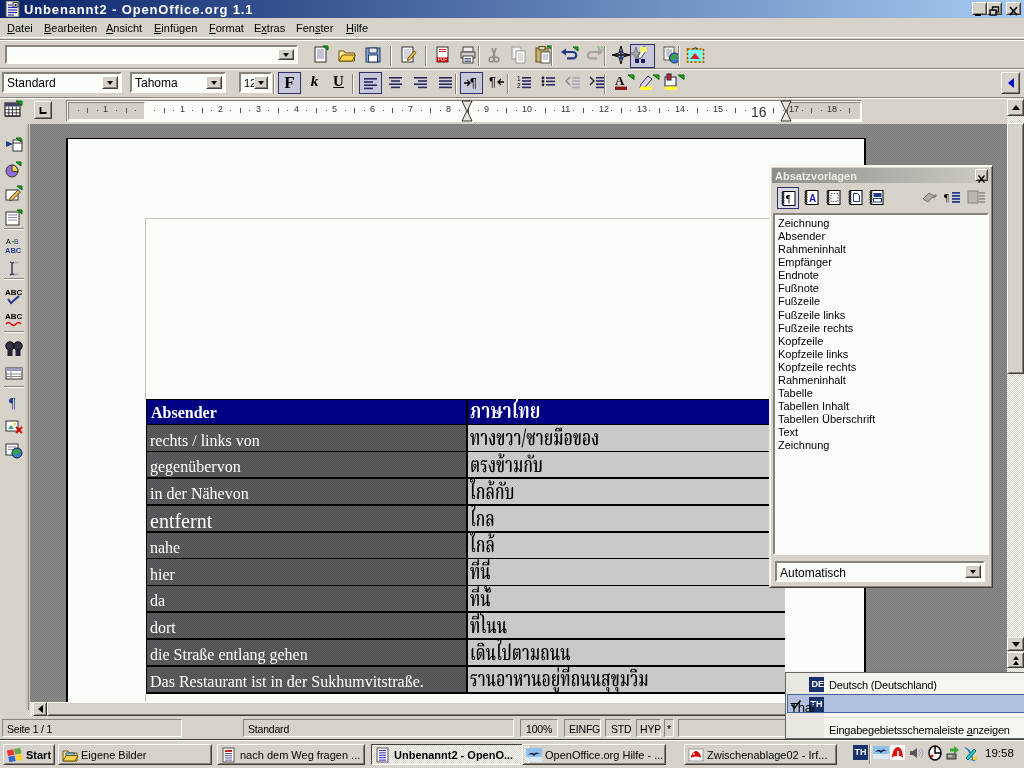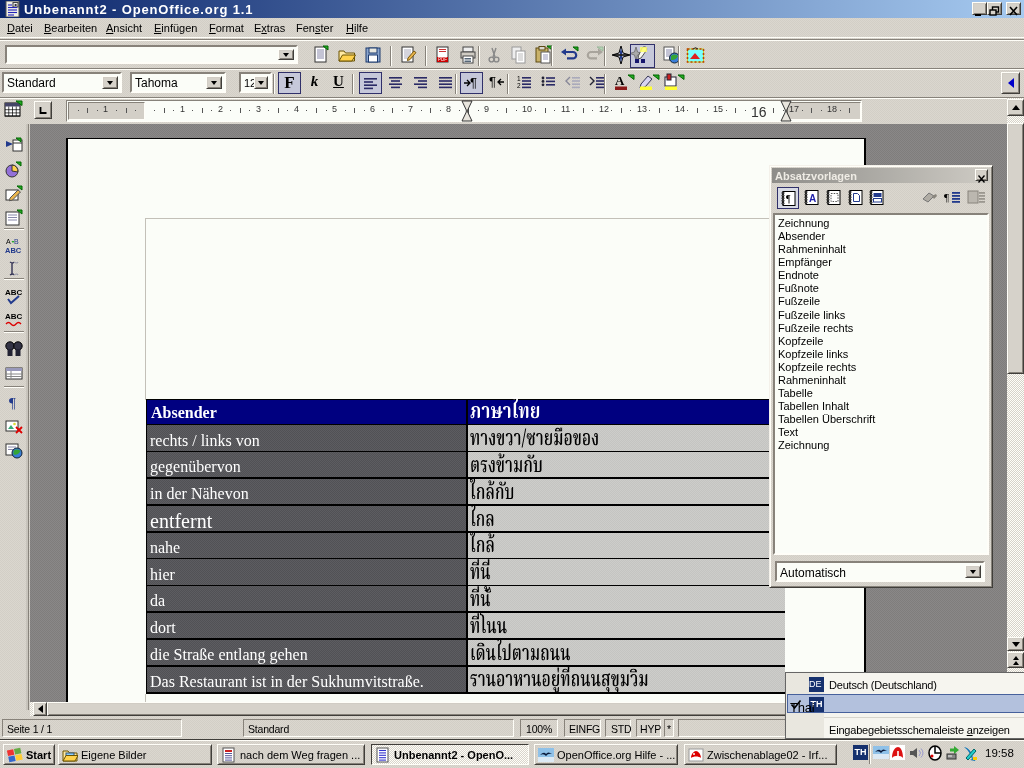--- a/index.html
+++ b/index.html
@@ -667,7 +667,7 @@
 <div class="abs" style="left:785px;top:672px;width:239px;height:67px;background:#f6f5ef;border:1px solid #666;border-right:none;box-shadow:2px 2px 3px rgba(0,0,0,0.3)"></div>
 <div class="abs" style="left:786px;top:673px;width:38px;height:65px;background:#e9e7df"></div>
 <div class="abs" style="left:787px;top:694px;width:237px;height:19px;background:#b3c1dd;border:1px solid #47619c;border-right:none"></div>
-<div class="abs" style="left:809px;top:676.5px;width:15px;height:15px;background:#16316e;color:#fff;font-size:9px;font-weight:normal;text-align:left;line-height:15px;font-family:'Liberation Sans'">DE</div>
+<div class="abs" style="left:809px;top:676.5px;width:15px;height:15px;background:#16316e;color:#fff;font-size:9px;font-weight:bold;text-align:right;line-height:15px;font-family:'Liberation Sans'">DE</div>
 <div class="abs" style="left:809px;top:697px;width:15px;height:15px;background:#16316e;color:#fff;font-size:9px;font-weight:bold;text-align:center;line-height:15px;font-family:'Liberation Sans'">TH</div>
 <svg class="abs" style="left:790px;top:699px" width="12" height="11" viewBox="0 0 12 11">
     <path d="M1.5 5.5 L4.5 9 L10.5 1.5" stroke="#000" stroke-width="1.6" fill="none"></path>

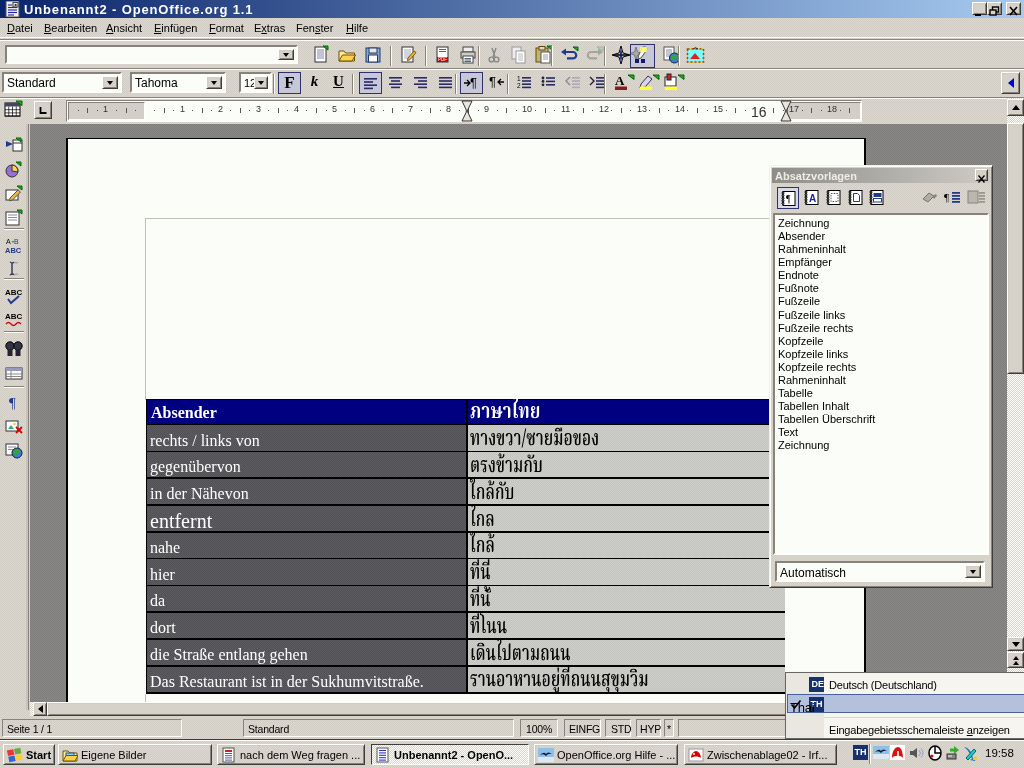--- a/index.html
+++ b/index.html
@@ -722,7 +722,7 @@
       </svg></div>
     <div class="tx" style="left:22px;top:3.5px;font-weight:bold">Unbenannt2 - OpenO...</div>
   </div>
-<div class="abs" style="left:534px;top:744px;width:144px;height:21px;border:1px solid;border-color:#fffef8 #403e3a #403e3a #fffef8;box-shadow:inset 1px 1px 0 #d0ccc4, inset -1px -1px 0 #87827a;overflow:hidden">
+<div class="abs" style="left:522px;top:744px;width:144px;height:21px;border:1px solid;border-color:#fffef8 #403e3a #403e3a #fffef8;box-shadow:inset 1px 1px 0 #d0ccc4, inset -1px -1px 0 #87827a;overflow:hidden">
     <div class="abs" style="left:3px;top:2px;width:16px;height:16px"><svg width="16" height="16" viewBox="0 0 16 16">
         <rect x="0" y="1" width="16" height="14" fill="#8fc1e8"></rect>
         <rect x="0" y="10" width="16" height="5" fill="#dce9f4"></rect>

